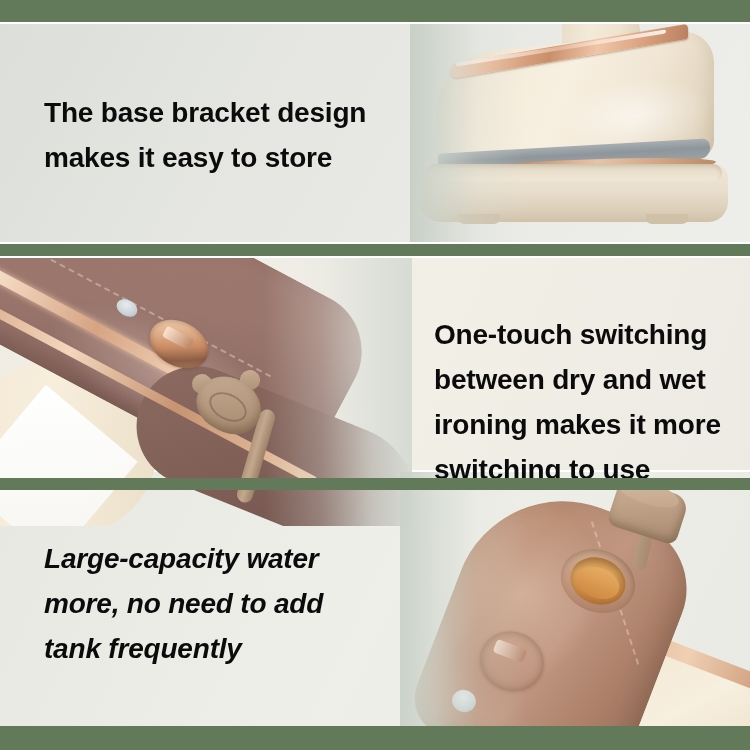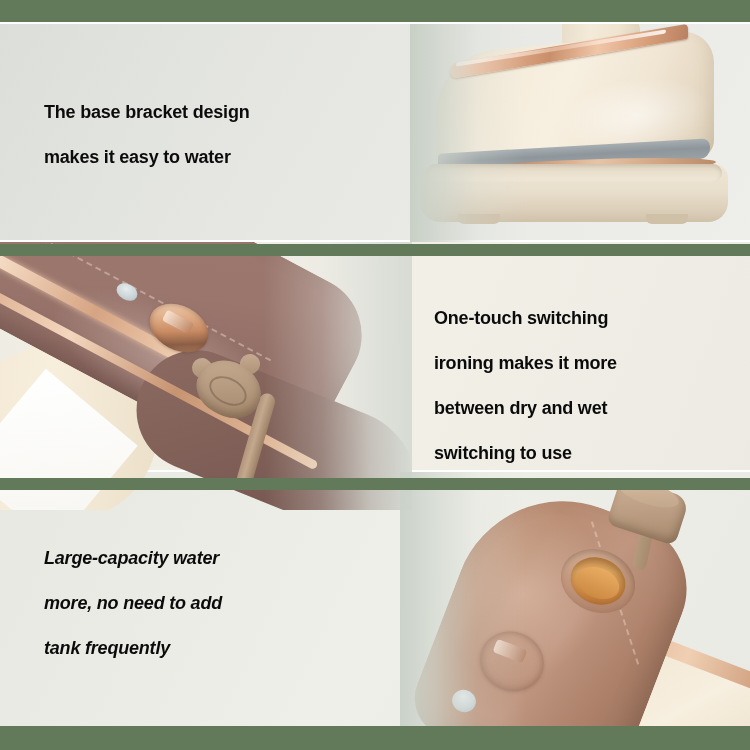--- a/index.html
+++ b/index.html
@@ -37,7 +37,7 @@
     z-index:6;
     color:#0b0b0b;
     font-weight:bold;
-    font-size:18px;
+    font-size:28px;
     line-height:45px;
     letter-spacing:-0.2px;
     white-space:nowrap;

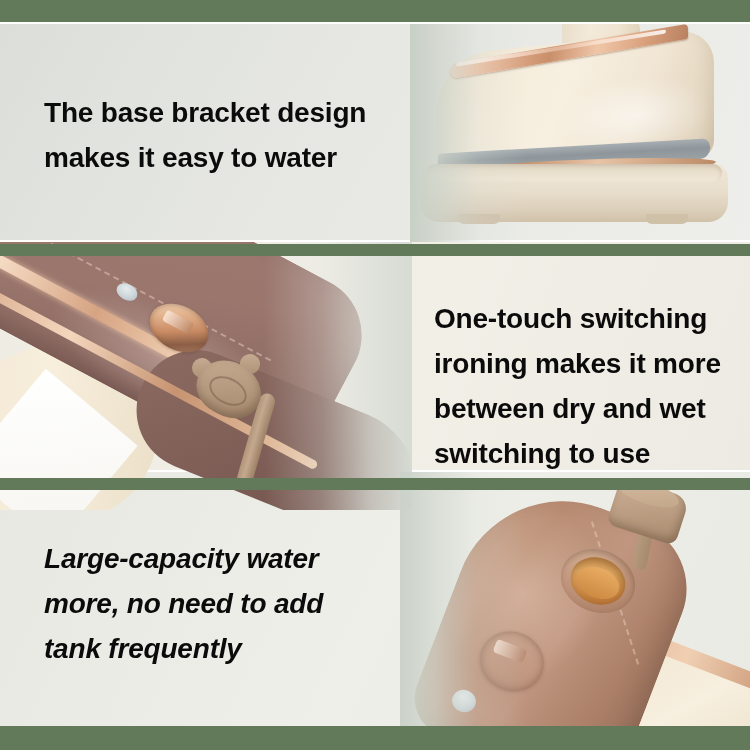--- a/index.html
+++ b/index.html
@@ -466,7 +466,7 @@
 
     <div class="copy copy-1">
       <span class="line">The base bracket design</span>
-      <span class="line">makes it easy to water</span>
+      <span class="line">makes it easy to store</span>
     </div>
   </section>
 

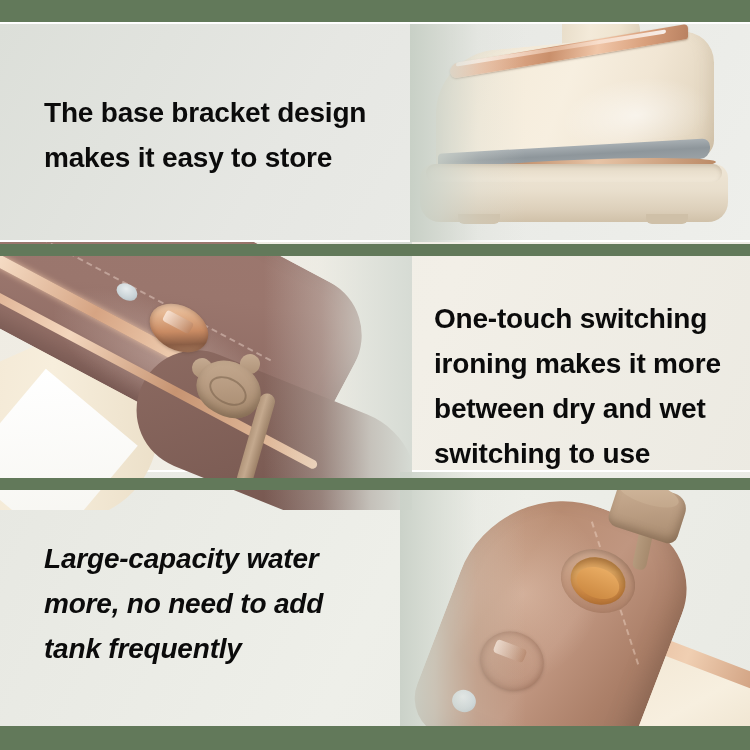--- a/index.html
+++ b/index.html
@@ -28,7 +28,7 @@
     border-bottom:2px solid #ffffff;
   }
   .panel-1 { top:22px;  height:222px; }
-  .panel-2 { top:240px; height:272px;padding-left:8px; }
+  .panel-2 { top:256px; height:272px;padding-left:8px; }
   .panel-3 { top:470px; height:272px;font-style:italic; }
 
   

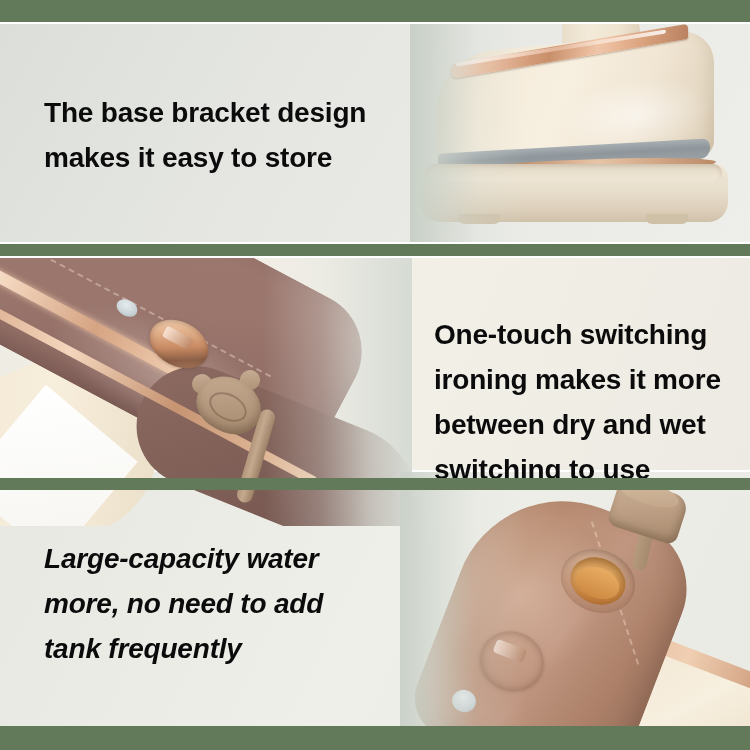--- a/index.html
+++ b/index.html
@@ -493,8 +493,8 @@
 
     <div class="copy copy-2">
       <span class="line">One-touch switching</span>
+      <span class="line">between dry and wet</span>
       <span class="line">ironing makes it more</span>
-      <span class="line">between dry and wet</span>
       <span class="line">switching to use</span>
     </div>
   </section>

